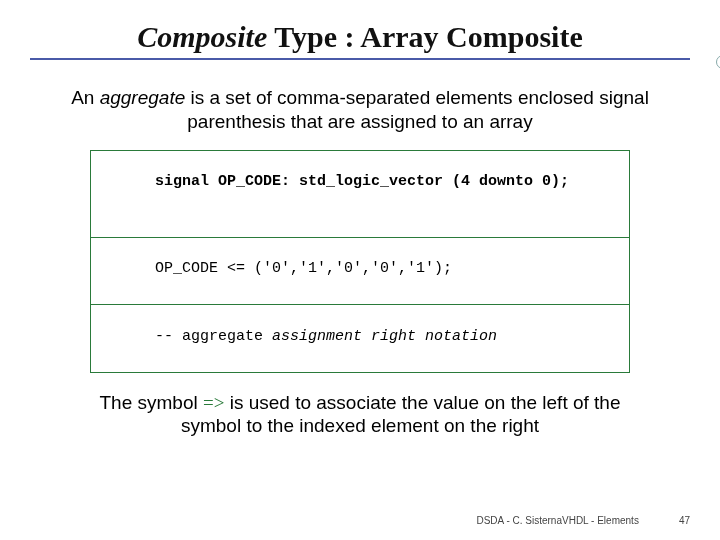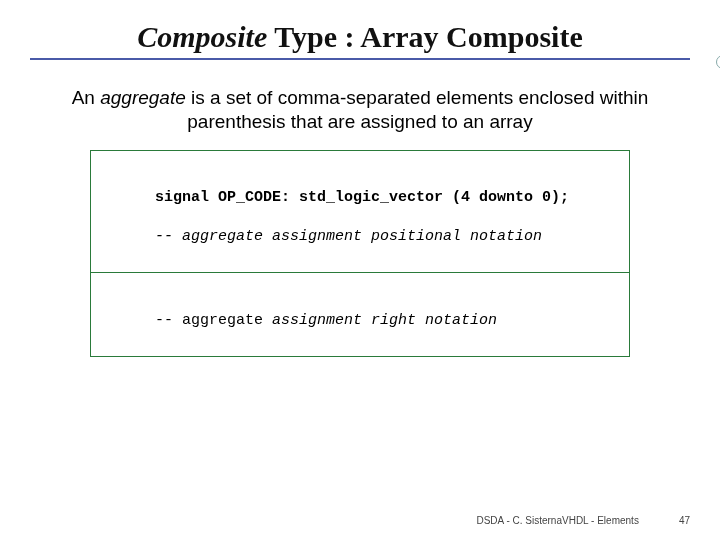--- a/index.html
+++ b/index.html
@@ -105,7 +105,7 @@
   <div class="title-underline"></div>
 
   <p class="body-text">
-    <span>An </span><span class="aggregate-word">aggregate</span><span> is a set of comma-separated elements enclosed within parenthesis that are assigned to an array</span>
+    <span>An </span><span class="aggregate-word">aggregate</span><span> is a set of comma-separated elements enclosed signal parenthesis that are assigned to an array</span>
   </p>
 
   <div class="code-box">

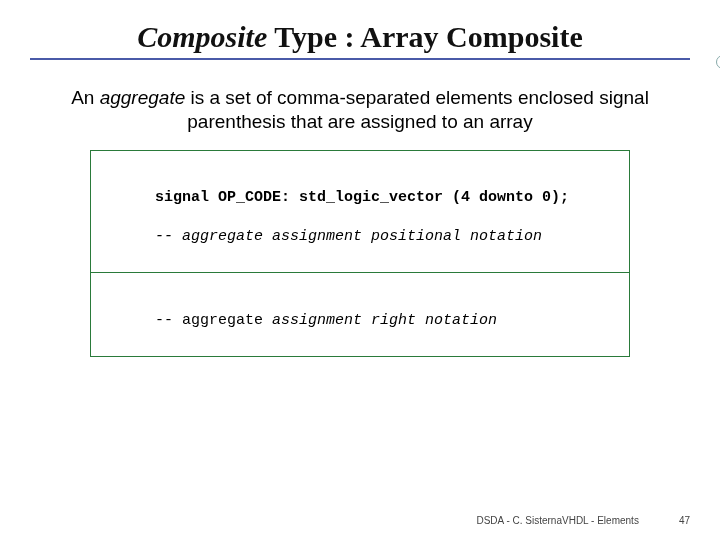--- a/index.html
+++ b/index.html
@@ -64,7 +64,7 @@
   }
   .code-row {
     border-bottom: 1px solid #2a7a3a;
-    padding: 18px 10px 6px 10px;
+    padding: 2px 10px 6px 10px;
     line-height: 1.3;
     white-space: pre-wrap;
   }

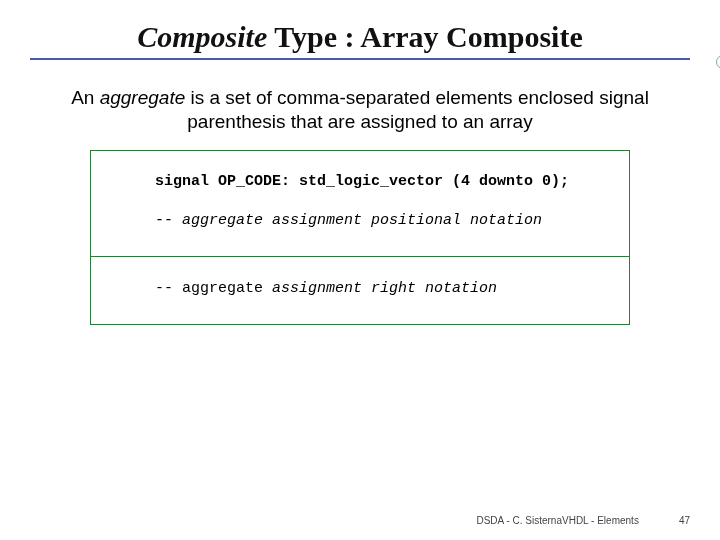--- a/index.html
+++ b/index.html
@@ -111,7 +111,6 @@
   <div class="code-box">
     <div class="code-row">
       <span class="kw">signal OP_CODE: std_logic_vector (4 downto 0);</span><br>
-      <span class="cm-it">-- aggregate assignment positional notation</span>
     </div>
     <div class="code-row">
       <span>-- aggregate </span><span class="cm-it">assignment right notation</span>

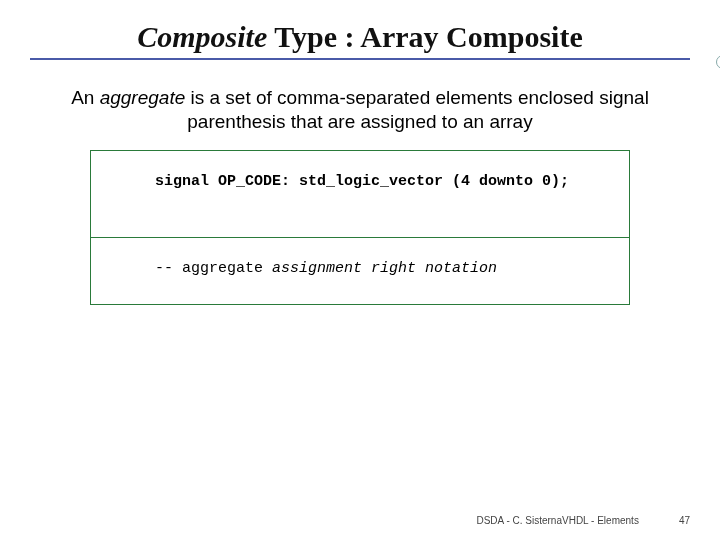--- a/index.html
+++ b/index.html
@@ -113,6 +113,9 @@
       <span class="kw">signal OP_CODE: std_logic_vector (4 downto 0);</span><br>
     </div>
     <div class="code-row">
+      <span>OP_CODE &lt;= ('0','1','0','0','1');</span>
+    </div>
+    <div class="code-row">
       <span>-- aggregate </span><span class="cm-it">assignment right notation</span>
     </div>
   </div>

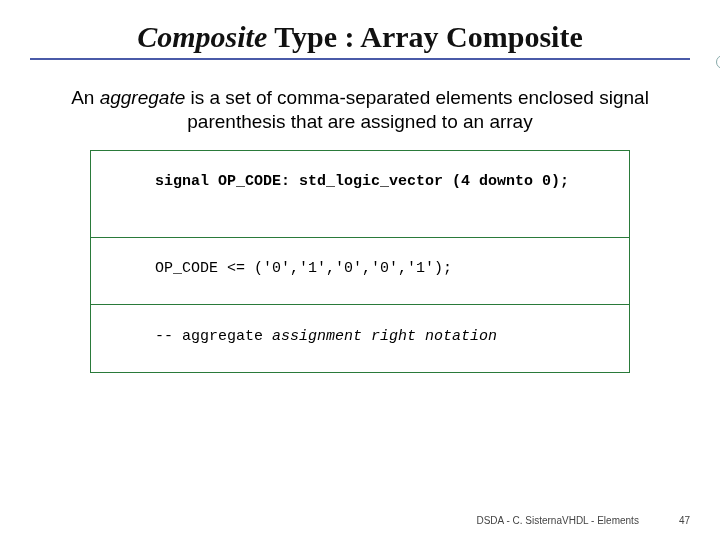--- a/index.html
+++ b/index.html
@@ -120,6 +120,9 @@
     </div>
   </div>
 
+  <p class="body-text" style="margin-top:6px;">
+    <span>The symbol </span><span class="symbol-green">=&gt;</span><span> is used to  associate the value on the left of the symbol to the indexed element on the right</span>
+  </p>
 
   <div class="footer">
     <span>DSDA - C. Sisterna</span>

